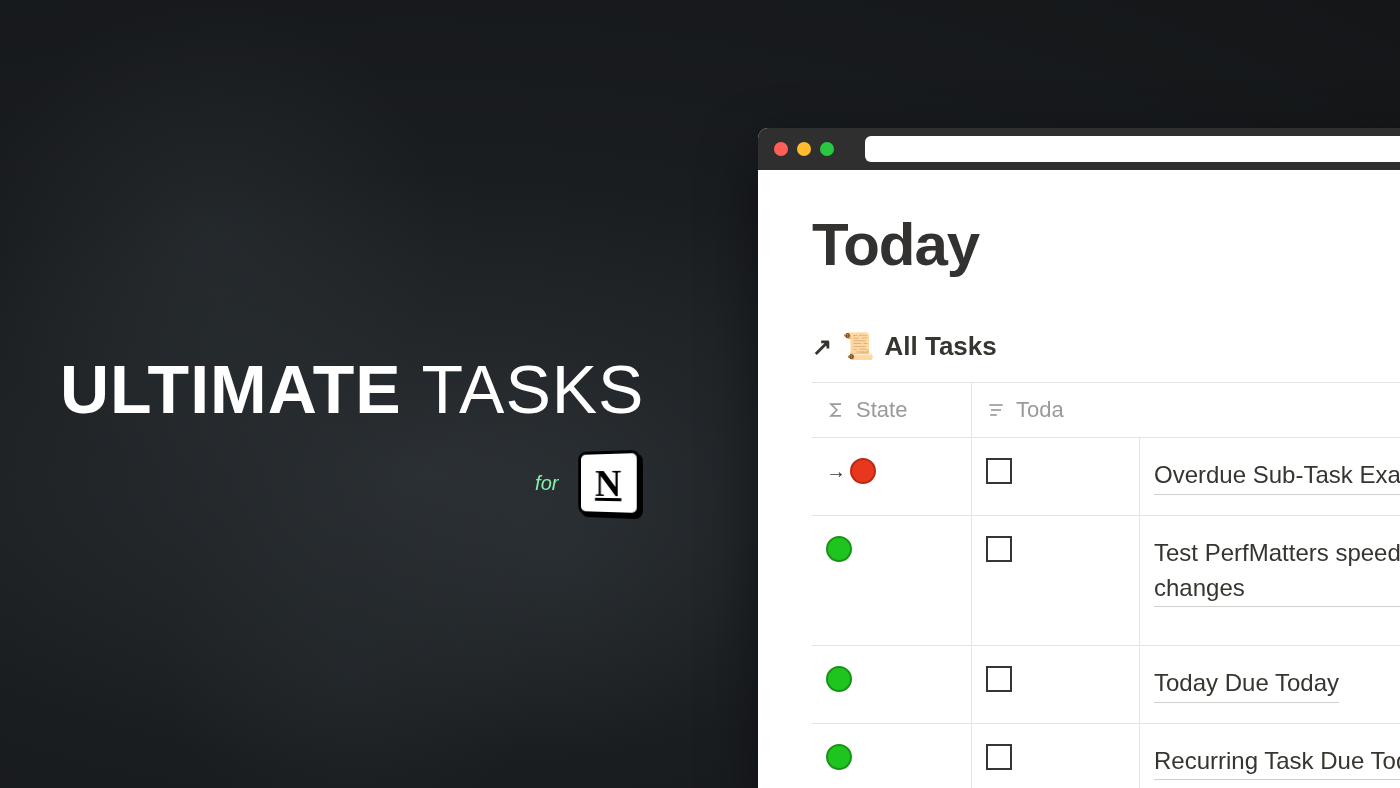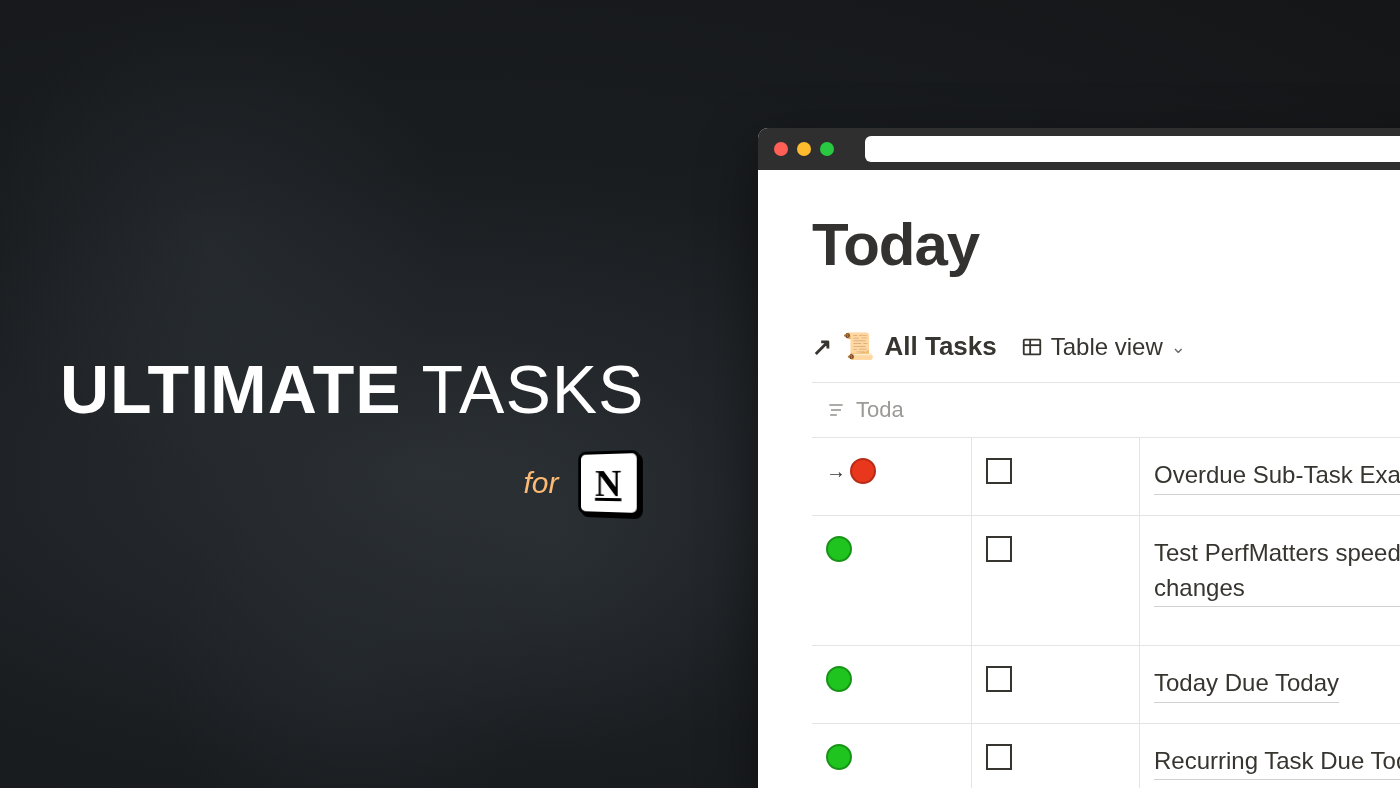--- a/index.html
+++ b/index.html
@@ -190,15 +190,6 @@
         <span class="scroll-emoji">📜</span>
         <span>All Tasks</span>
       </div>
-      <div class="view-switch">
-        <svg viewBox="0 0 24 24" fill="none" stroke="#37352f" stroke-width="2">
-          <rect x="3" y="4" width="18" height="16" rx="1"></rect>
-          <line x1="3" y1="10" x2="21" y2="10"></line>
-          <line x1="10" y1="4" x2="10" y2="20"></line>
-        </svg>
-        <span>Table view</span>
-        <span class="chev">⌄</span>
-      </div>
     </div>
 
     <div class="tbl">

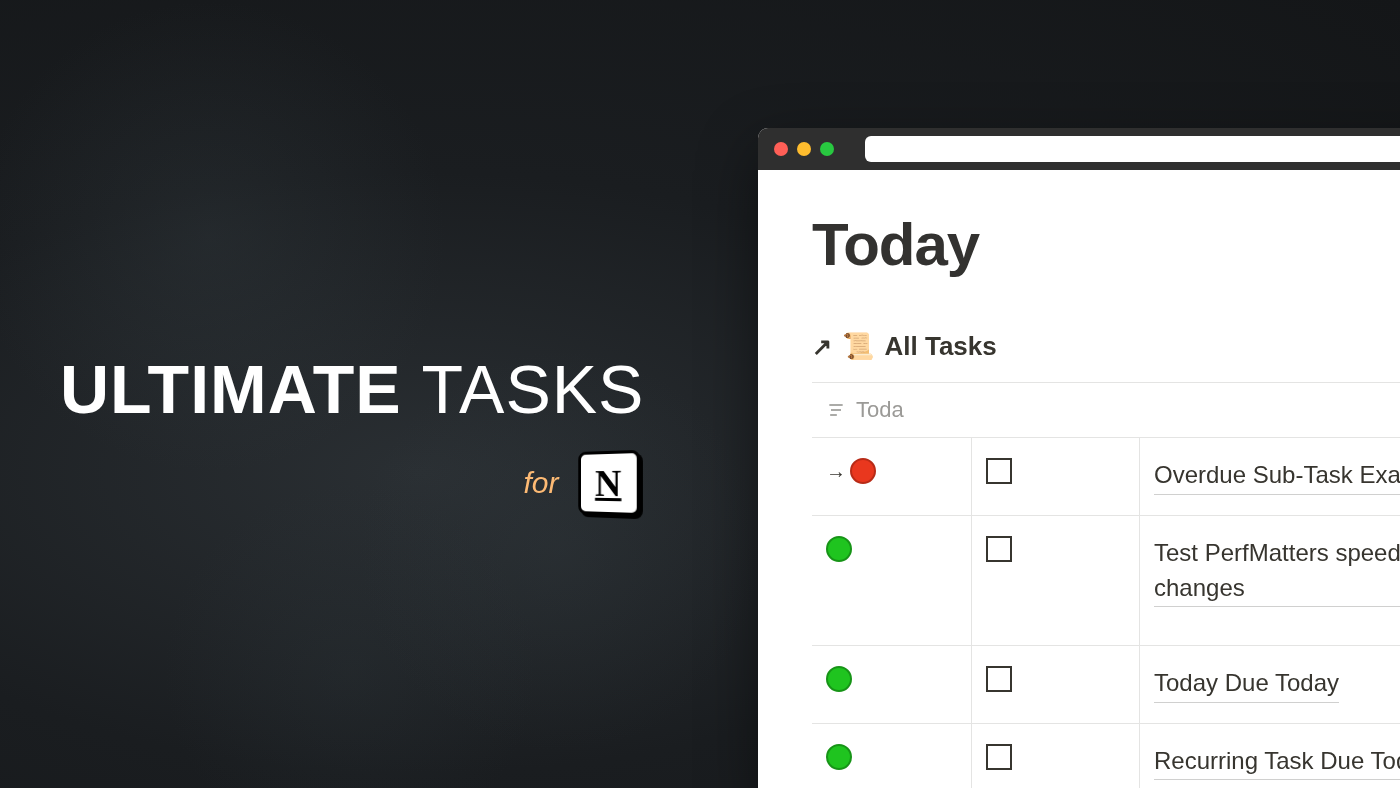--- a/index.html
+++ b/index.html
@@ -194,6 +194,12 @@
 
     <div class="tbl">
       <div class="th-row">
+        <div class="th col-state">
+          <svg viewBox="0 0 24 24" fill="none" stroke="#9b9a97" stroke-width="2">
+            <path d="M18 5H6l7 7-7 7h12"></path>
+          </svg>
+          <span>State</span>
+        </div>
         <div class="th col-task">
           <svg viewBox="0 0 24 24" fill="none" stroke="#9b9a97" stroke-width="2">
             <path d="M4 6h16"></path>

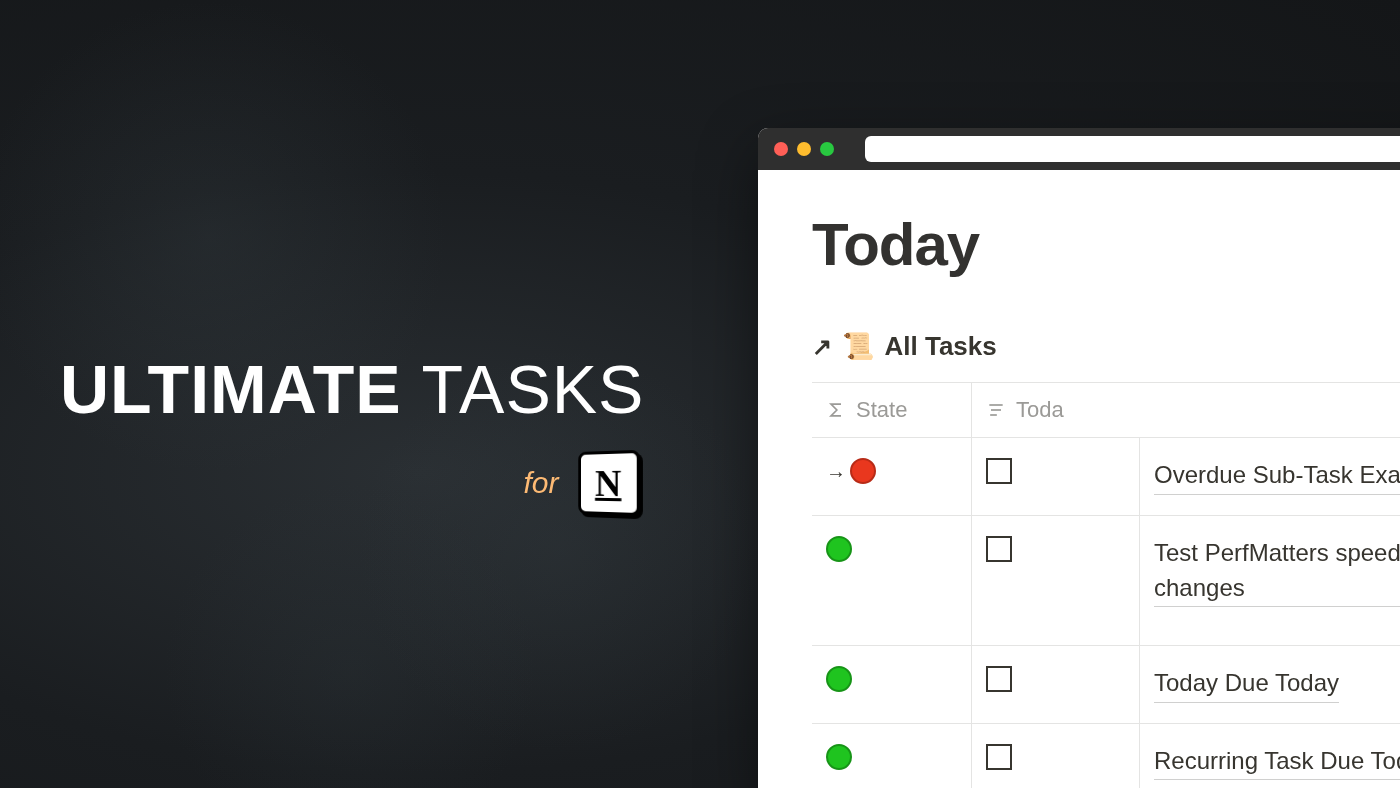--- a/index.html
+++ b/index.html
@@ -43,7 +43,7 @@
       margin-top: 28px;
       padding-right: 4px;
     }
-    .hero-for { font-size: 30px; font-weight: 300; font-style: italic; color: #fdba74; }
+    .hero-for { font-size: 20px; font-weight: 300; font-style: italic; color: #86efac; }
     .notion-logo {
       width: 64px; height: 64px;
       background: #fff;

